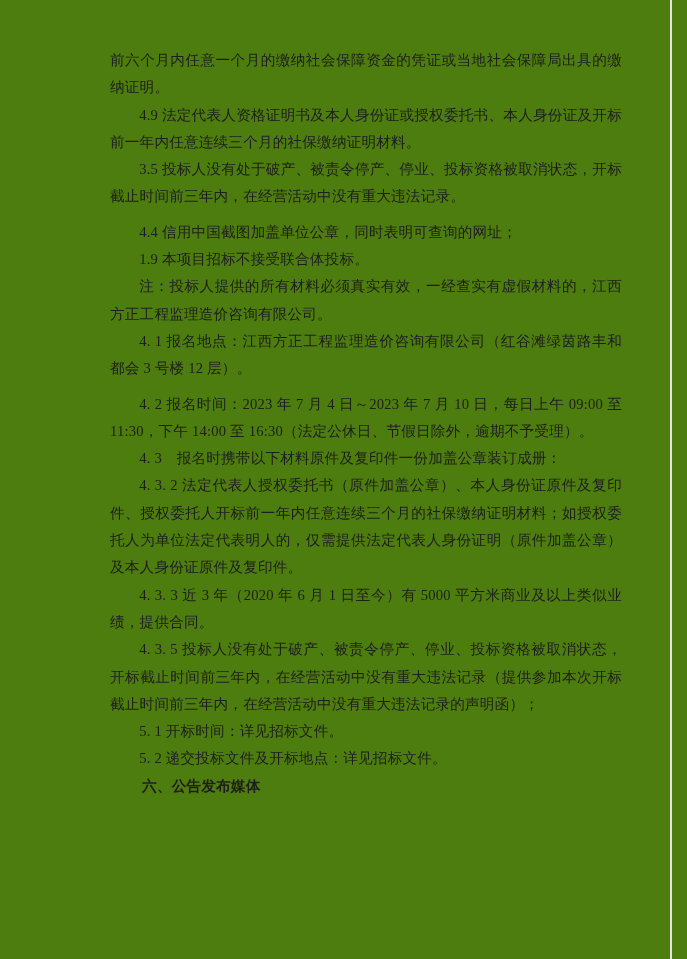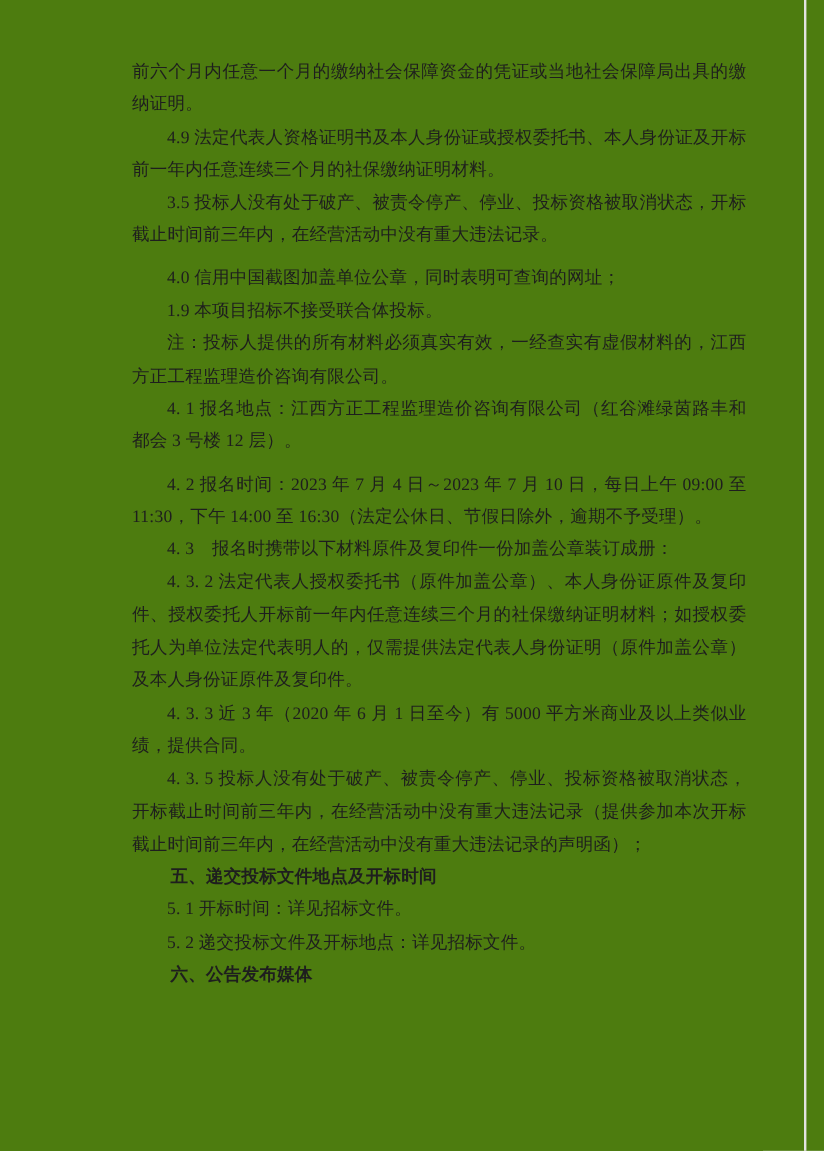--- a/index.html
+++ b/index.html
@@ -65,7 +65,7 @@
     <p class="cont">前六个月内任意一个月的缴纳社会保障资金的凭证或当地社会保障局出具的缴纳证明。</p>
     <p class="para">4.9 法定代表人资格证明书及本人身份证或授权委托书、本人身份证及开标前一年内任意连续三个月的社保缴纳证明材料。</p>
     <p class="para">3.5 投标人没有处于破产、被责令停产、停业、投标资格被取消状态，开标截止时间前三年内，在经营活动中没有重大违法记录。</p>
-    <p class="para gap-top">4.0 信用中国截图加盖单位公章，同时表明可查询的网址；</p>
+    <p class="para gap-top">4.4 信用中国截图加盖单位公章，同时表明可查询的网址；</p>
     <p class="para">1.9 本项目招标不接受联合体投标。</p>
     <p class="para">注：投标人提供的所有材料必须真实有效，一经查实有虚假材料的，江西方正工程监理造价咨询有限公司。</p>
     <p class="para">4. 1 报名地点：江西方正工程监理造价咨询有限公司（红谷滩绿茵路丰和都会 3 号楼 12 层）。</p>

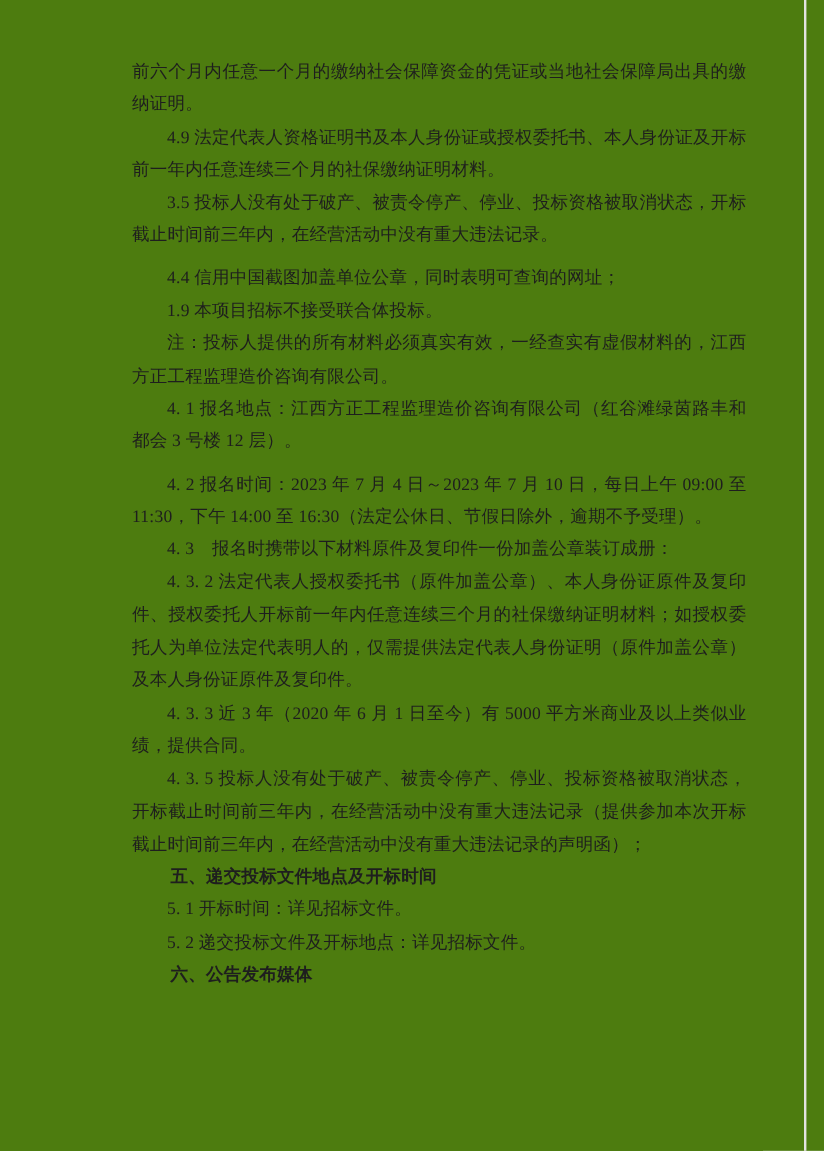--- a/index.html
+++ b/index.html
@@ -74,7 +74,6 @@
     <p class="para">4. 3. 2 法定代表人授权委托书（原件加盖公章）、本人身份证原件及复印件、授权委托人开标前一年内任意连续三个月的社保缴纳证明材料；如授权委托人为单位法定代表明人的，仅需提供法定代表人身份证明（原件加盖公章）及本人身份证原件及复印件。</p>
     <p class="para">4. 3. 3 近 3 年（2020 年 6 月 1 日至今）有 5000 平方米商业及以上类似业绩，提供合同。</p>
     <p class="para">4. 3. 5 投标人没有处于破产、被责令停产、停业、投标资格被取消状态，开标截止时间前三年内，在经营活动中没有重大违法记录（提供参加本次开标截止时间前三年内，在经营活动中没有重大违法记录的声明函）；</p>
-    <p class="heading">五、递交投标文件地点及开标时间</p>
     <p class="para">5. 1 开标时间：详见招标文件。</p>
     <p class="para">5. 2 递交投标文件及开标地点：详见招标文件。</p>
     <p class="heading">六、公告发布媒体</p>

